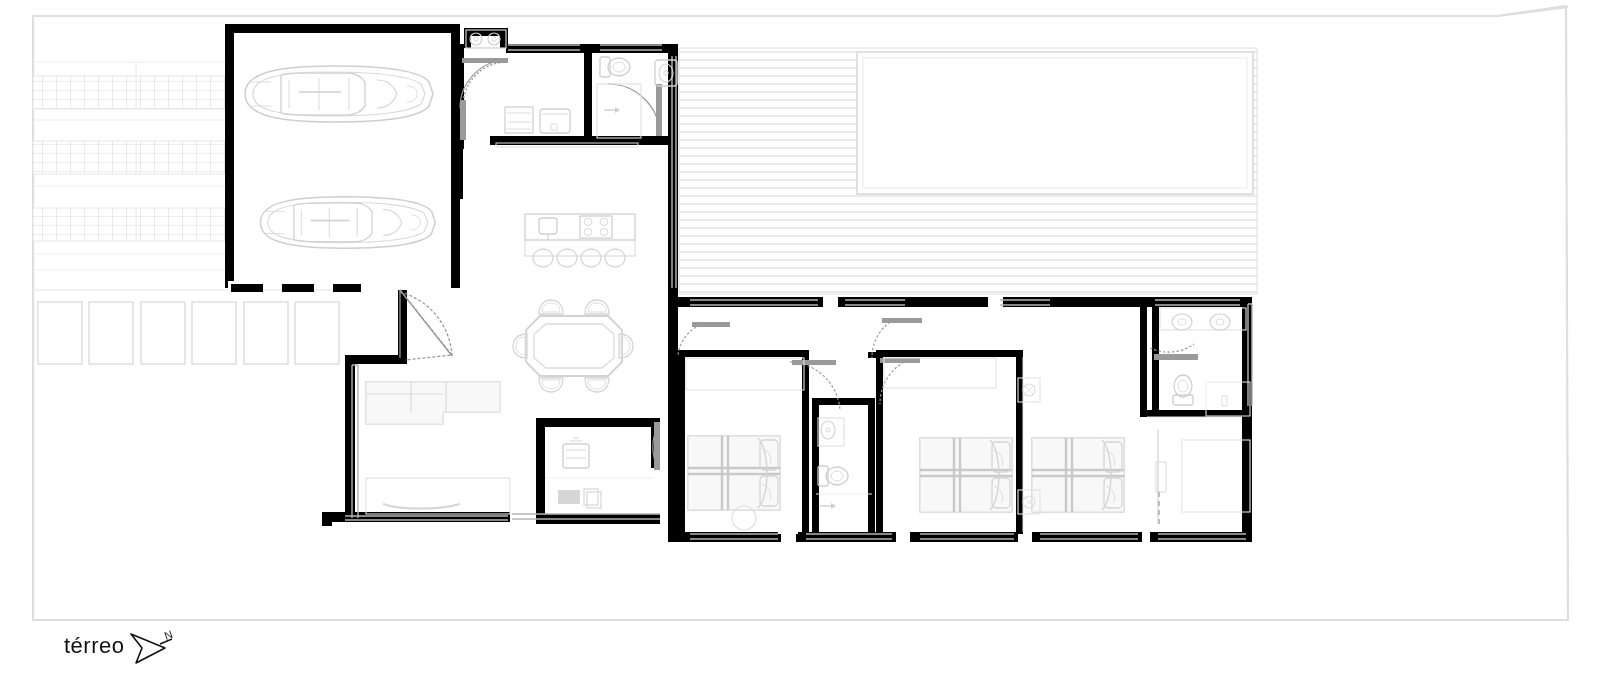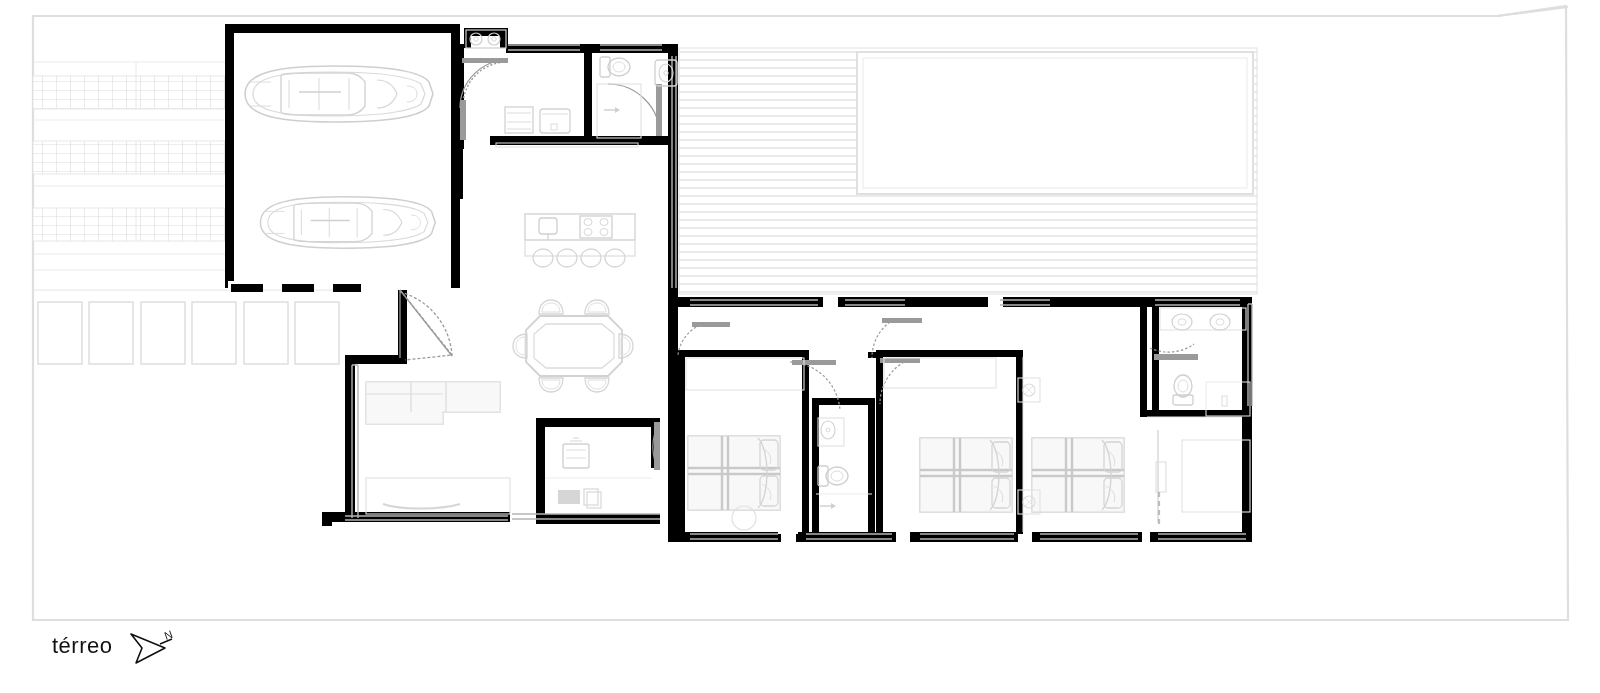--- a/index.html
+++ b/index.html
@@ -36,7 +36,7 @@
     white-space: nowrap;
   }
   #floor-label {
-    left: 52px;
+    left: 64px;
     top: 633px;
   }
 </style>

